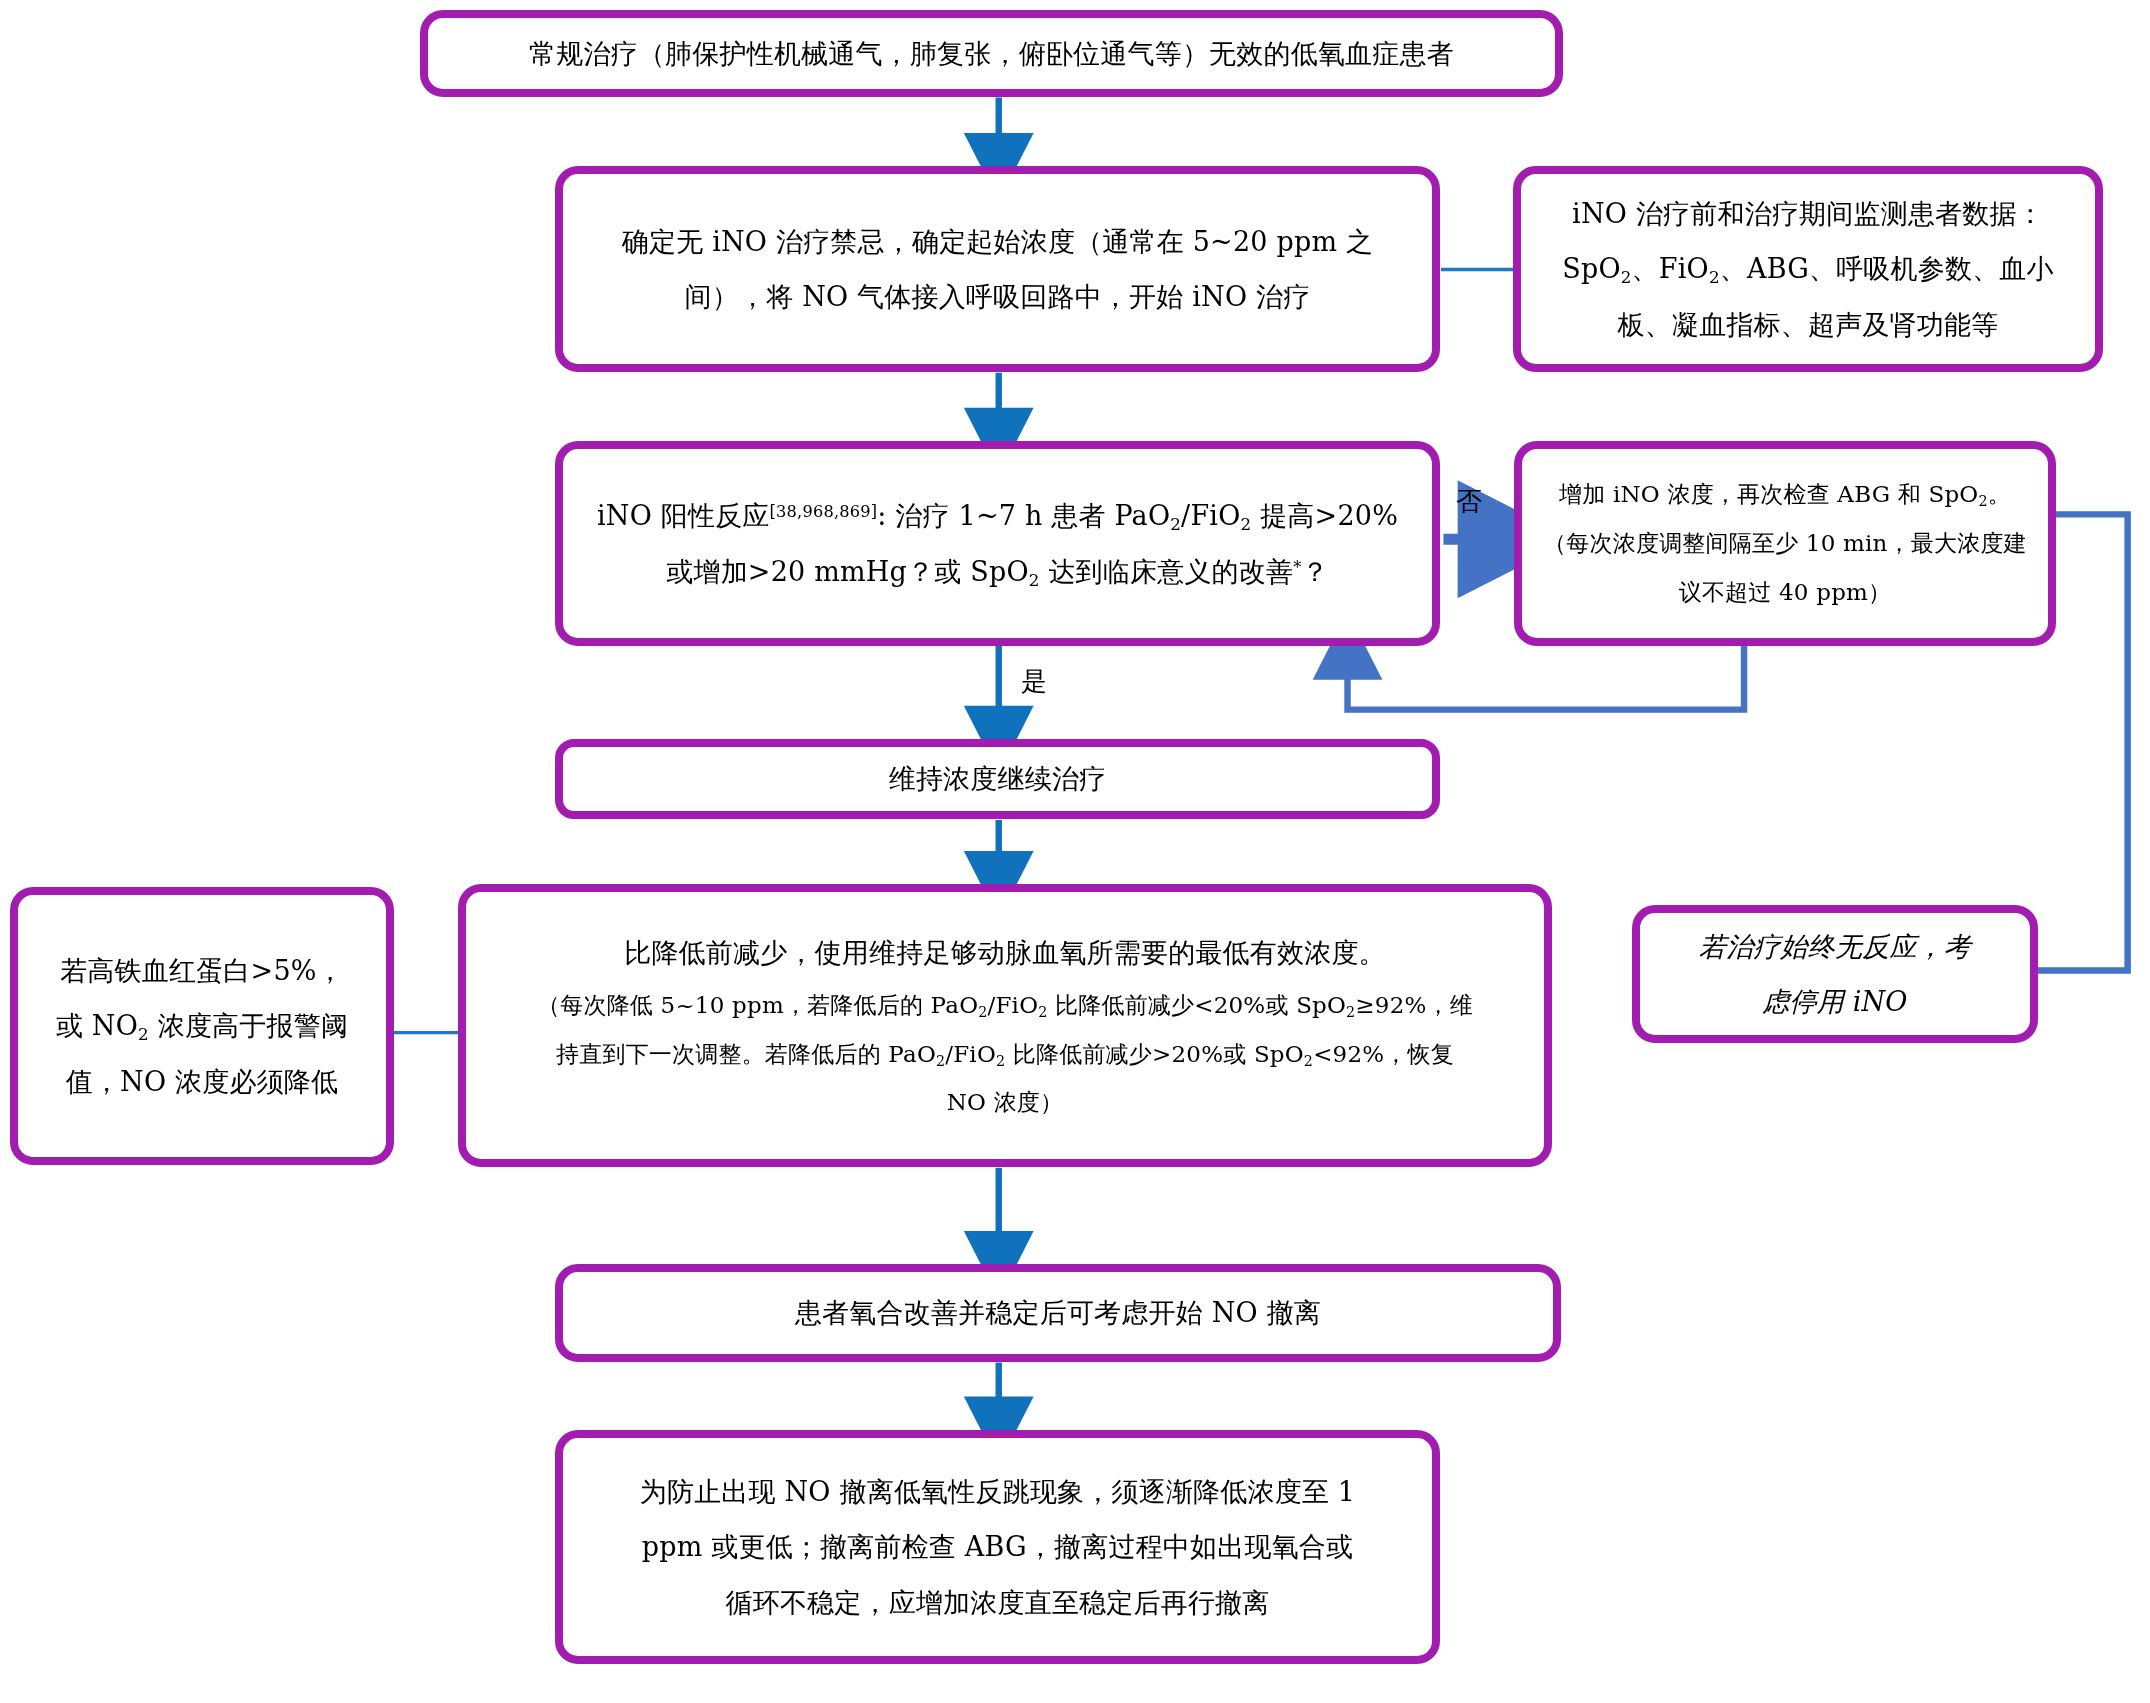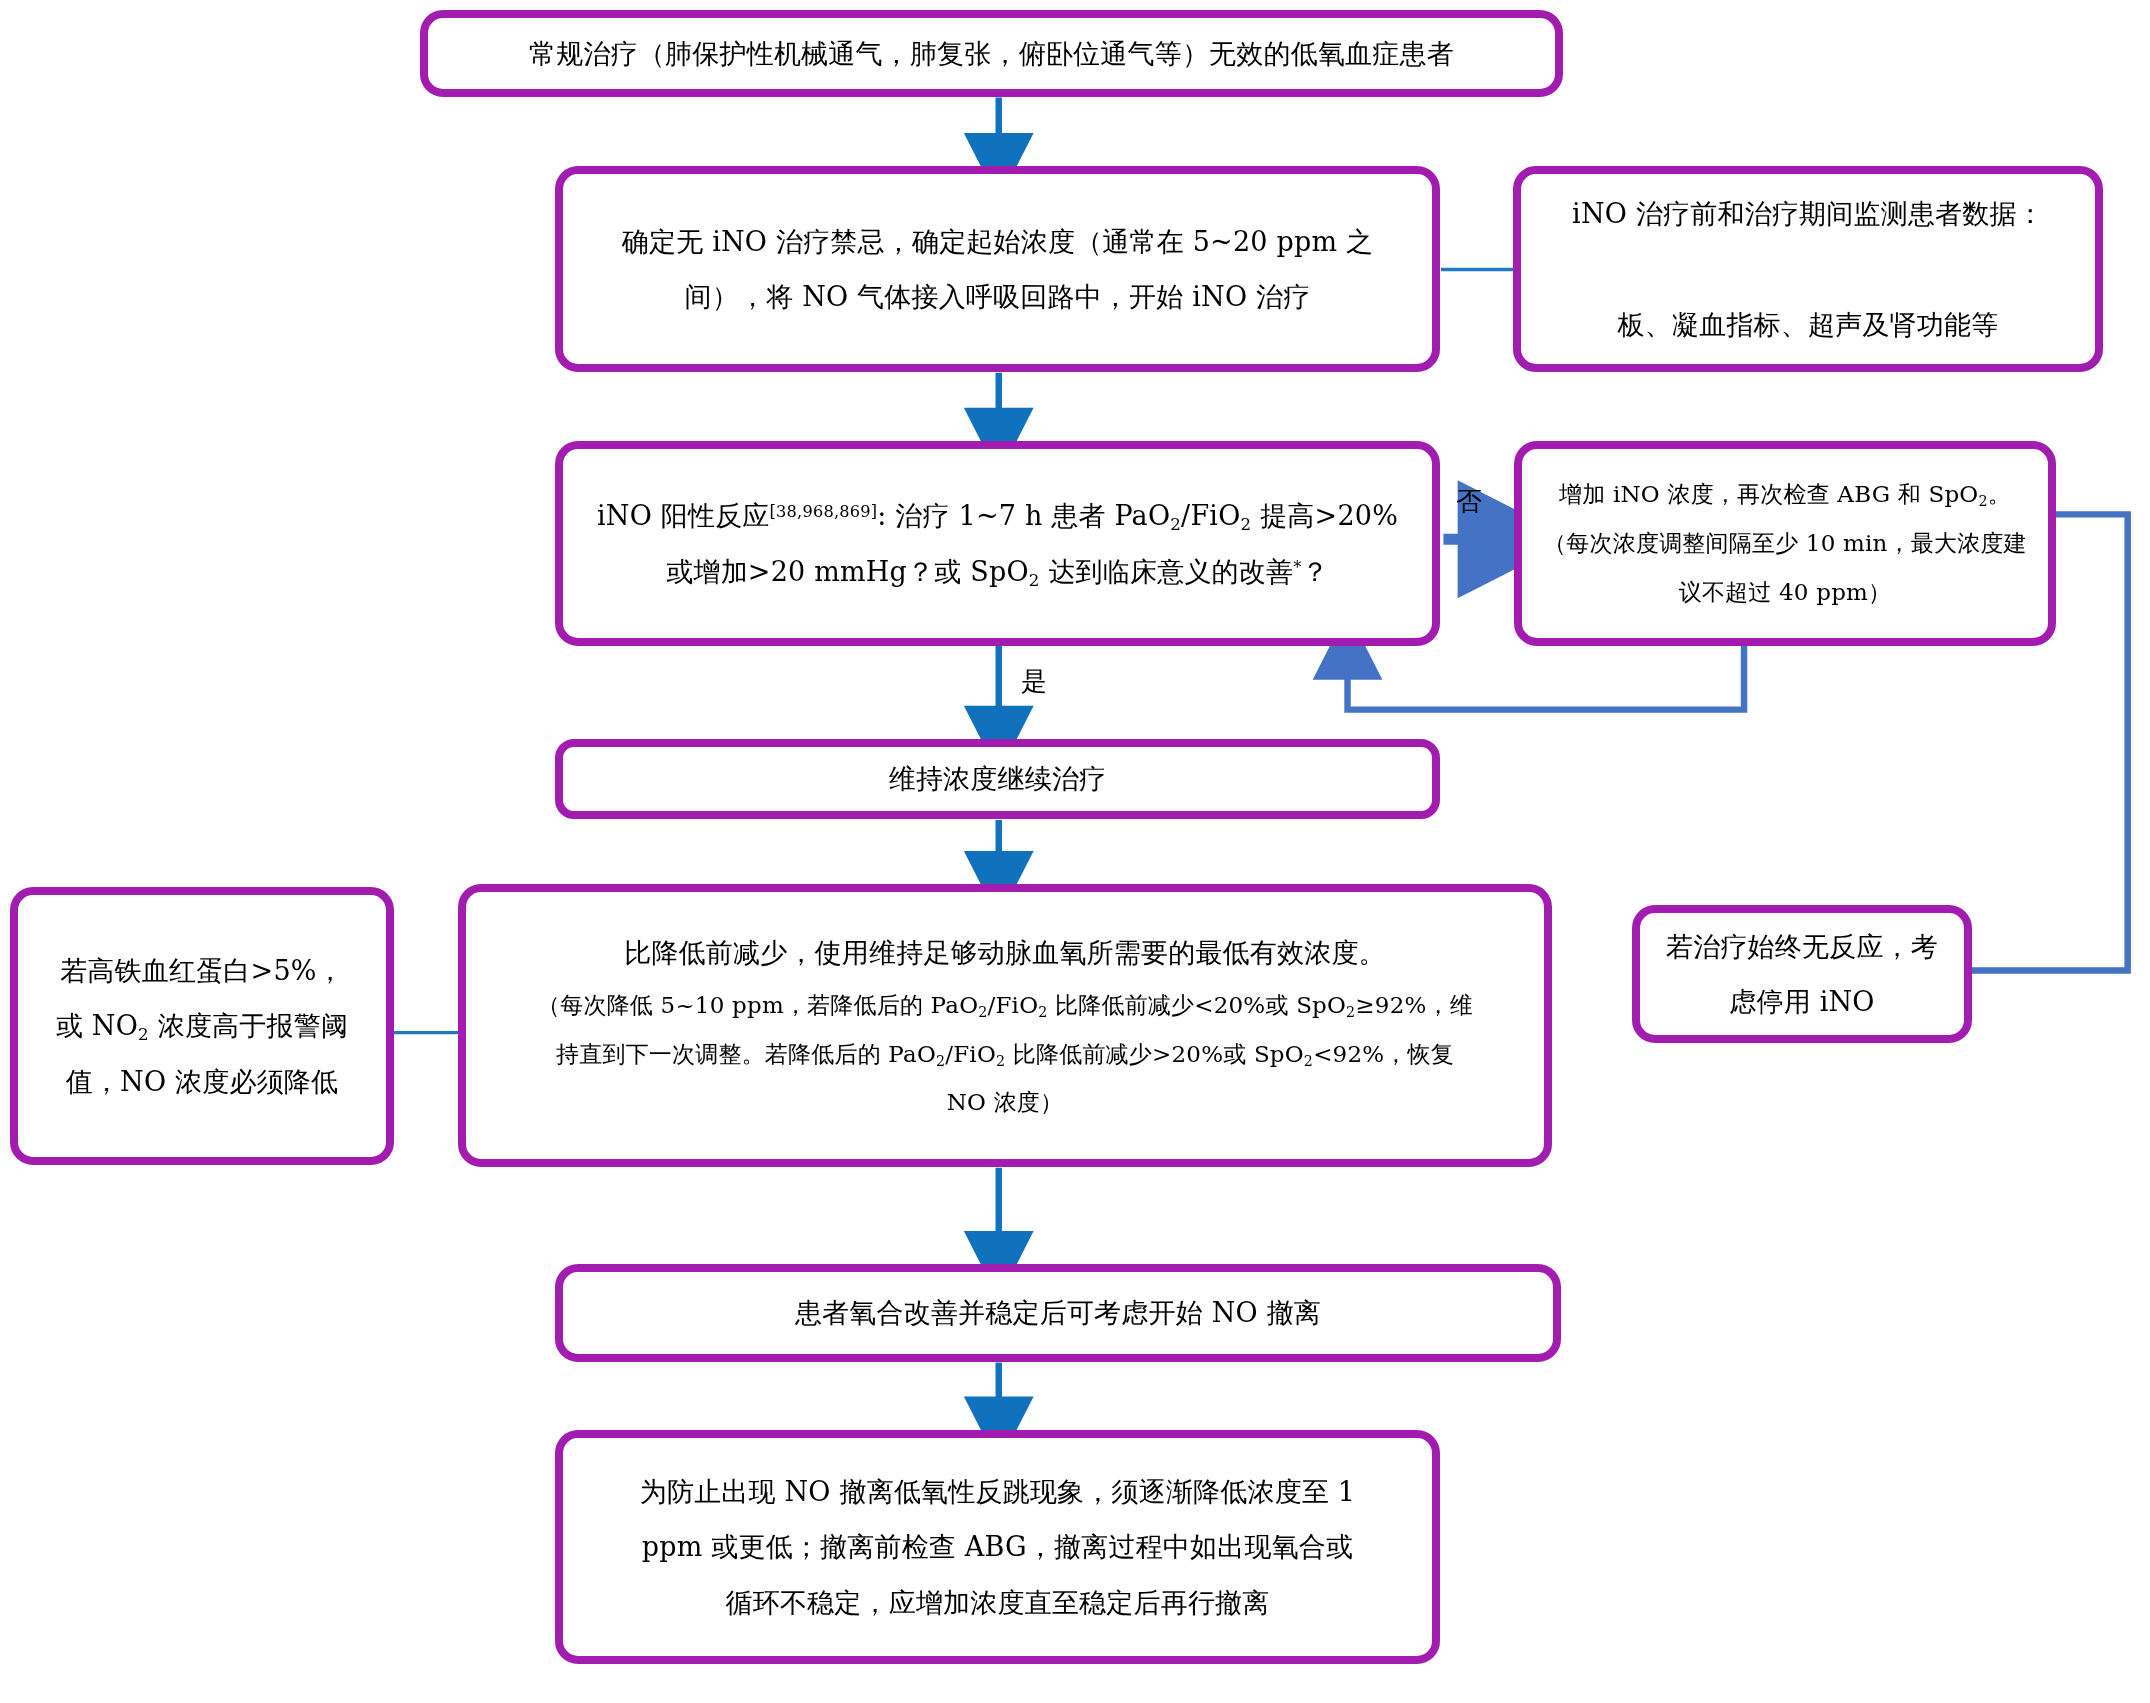--- a/index.html
+++ b/index.html
@@ -100,7 +100,7 @@
   <div class="node" style="left:1513px;top:166px;width:590px;height:206px;">
     <span class="txt">
       <span>iNO 治疗前和治疗期间监测患者数据：</span><br>
-      <br>
+      <span><span>SpO</span><sub>2</sub><span>、FiO</span><sub>2</sub><span>、ABG、呼吸机参数、血小</span></span><br>
       <span>板、凝血指标、超声及肾功能等</span>
     </span>
   </div>

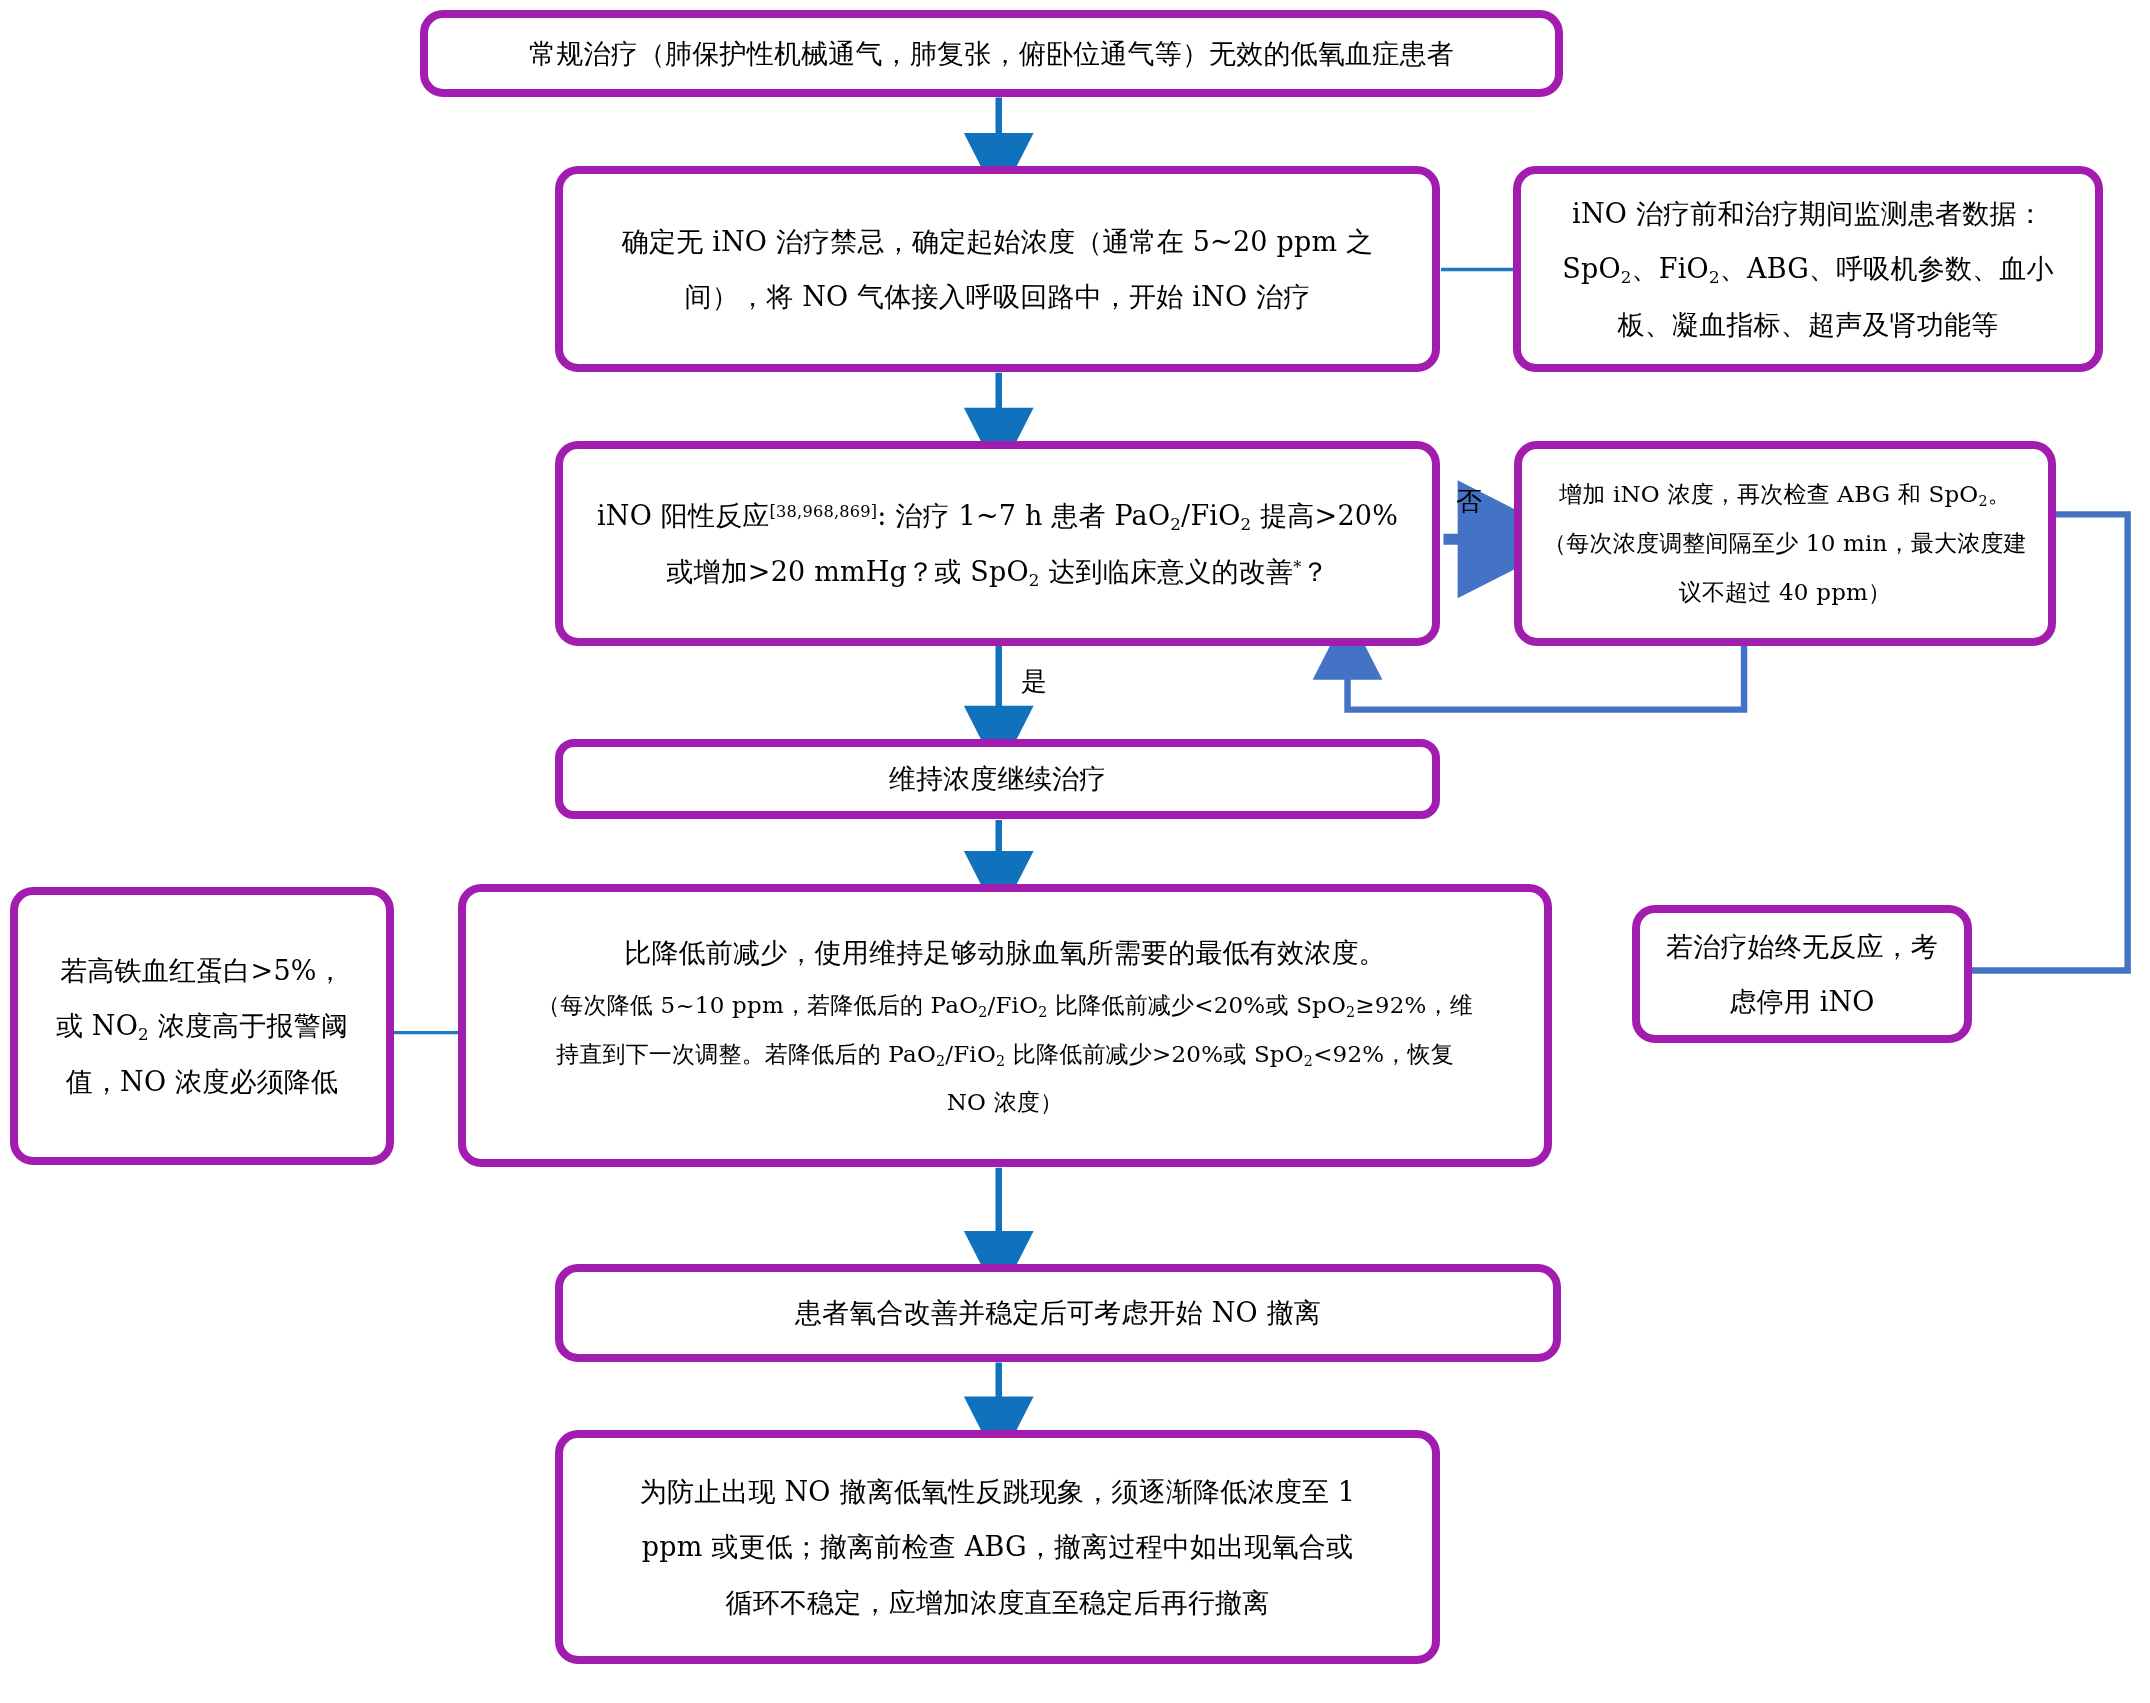--- a/index.html
+++ b/index.html
@@ -141,7 +141,7 @@
     </span>
   </div>
 
-  <div class="node" style="left:1632px;top:905px;width:340px;height:138px;">
+  <div class="node" style="left:1632px;top:905px;width:406px;height:138px;font-style:italic;">
     <span class="txt">
       <span>若治疗始终无反应，考</span><br>
       <span>虑停用 iNO</span>

